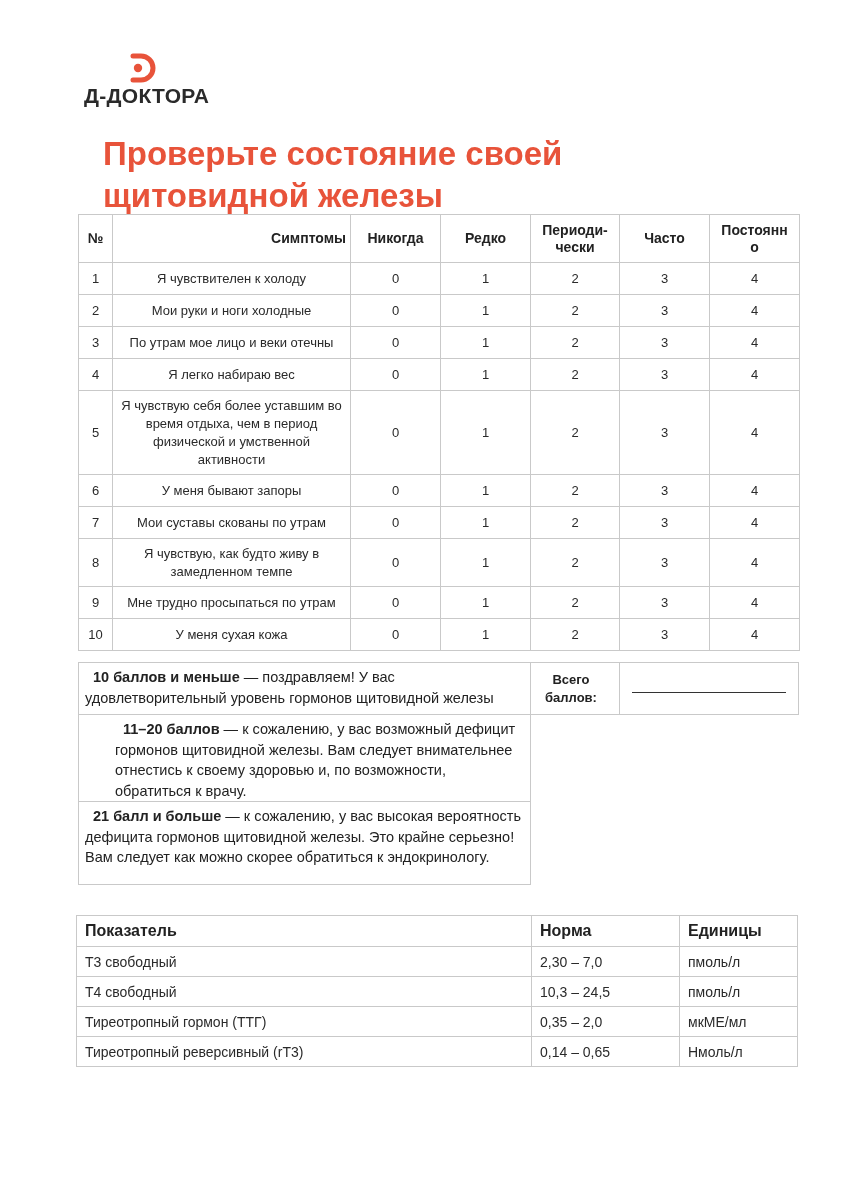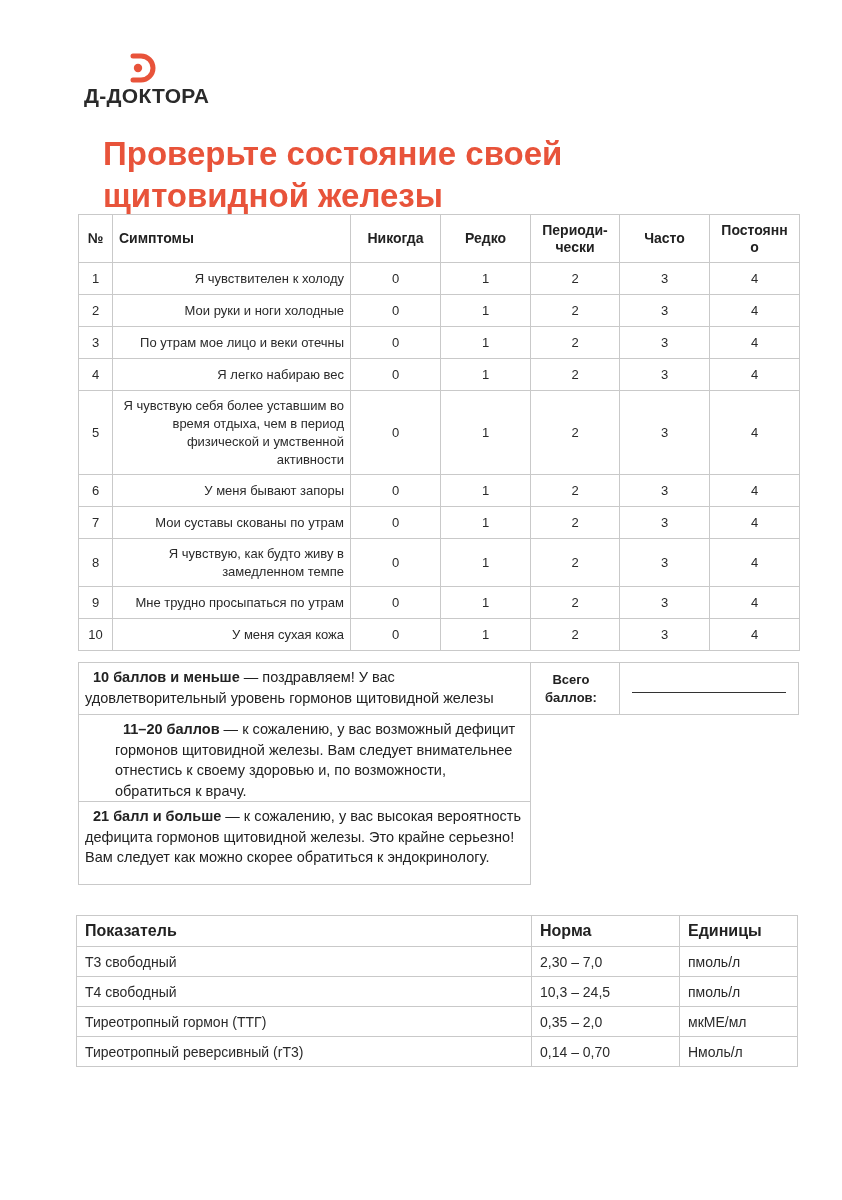--- a/index.html
+++ b/index.html
@@ -16,7 +16,7 @@
   .sym th { font-size:14px; font-weight:bold; color:#222; height:47px; padding:0 4px; line-height:17px; }
   .sym td { font-size:13px; color:#2a2a2a; text-align:center; padding:0 4px; }
   .sym td.txt { text-align:right; padding:0 6px; line-height:18px; }
-  .sym th.txt { text-align:left; padding-left:6px; }
+  .sym th.txt { text-align:right; padding-left:6px; }
   .r1 td { height:31px; }
   .r4 td { height:83px; }
   .r2 td { height:47px; }

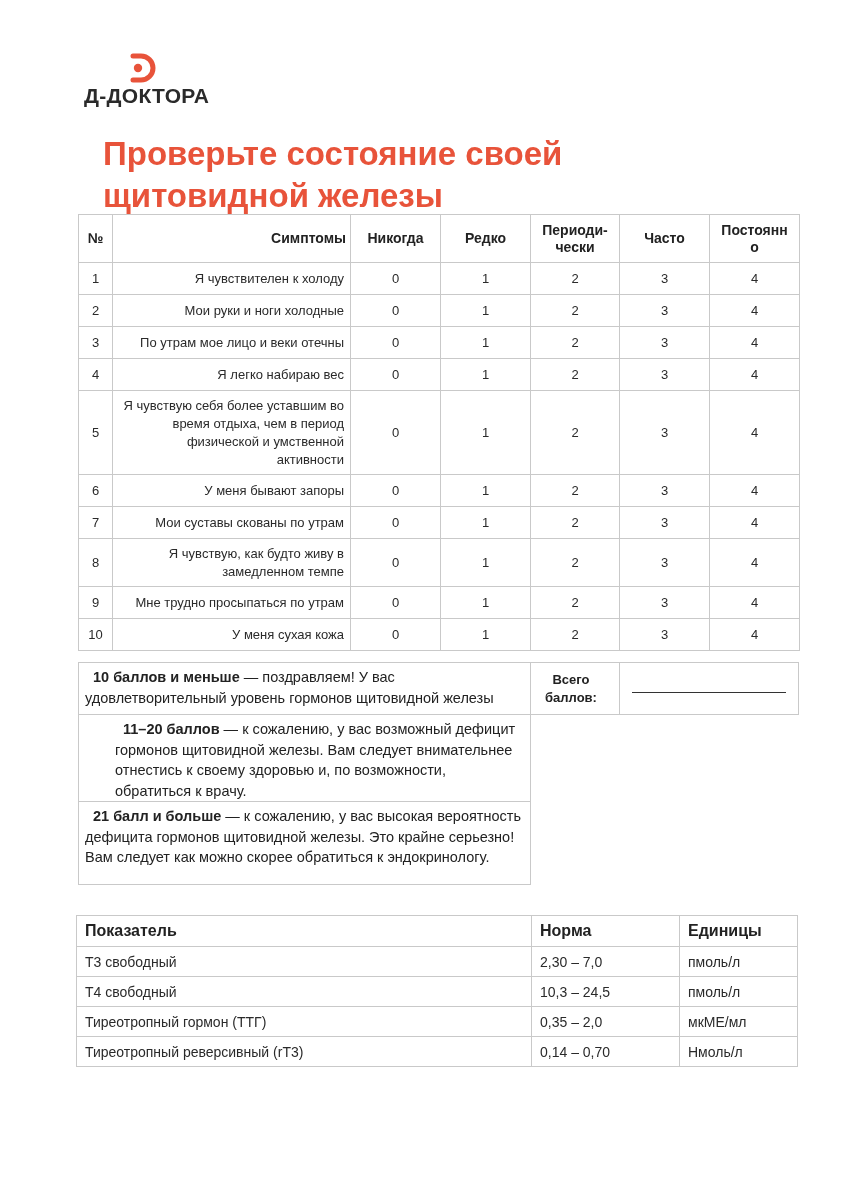--- a/index.html
+++ b/index.html
@@ -15,7 +15,7 @@
   .sym { left:78px; top:214px; width:721px; table-layout:fixed; }
   .sym th { font-size:14px; font-weight:bold; color:#222; height:47px; padding:0 4px; line-height:17px; }
   .sym td { font-size:13px; color:#2a2a2a; text-align:center; padding:0 4px; }
-  .sym td.txt { text-align:right; padding:0 6px; line-height:18px; }
+  .sym td.txt { text-align:center; padding:0 6px; line-height:18px; }
   .sym th.txt { text-align:right; padding-left:6px; }
   .r1 td { height:31px; }
   .r4 td { height:83px; }

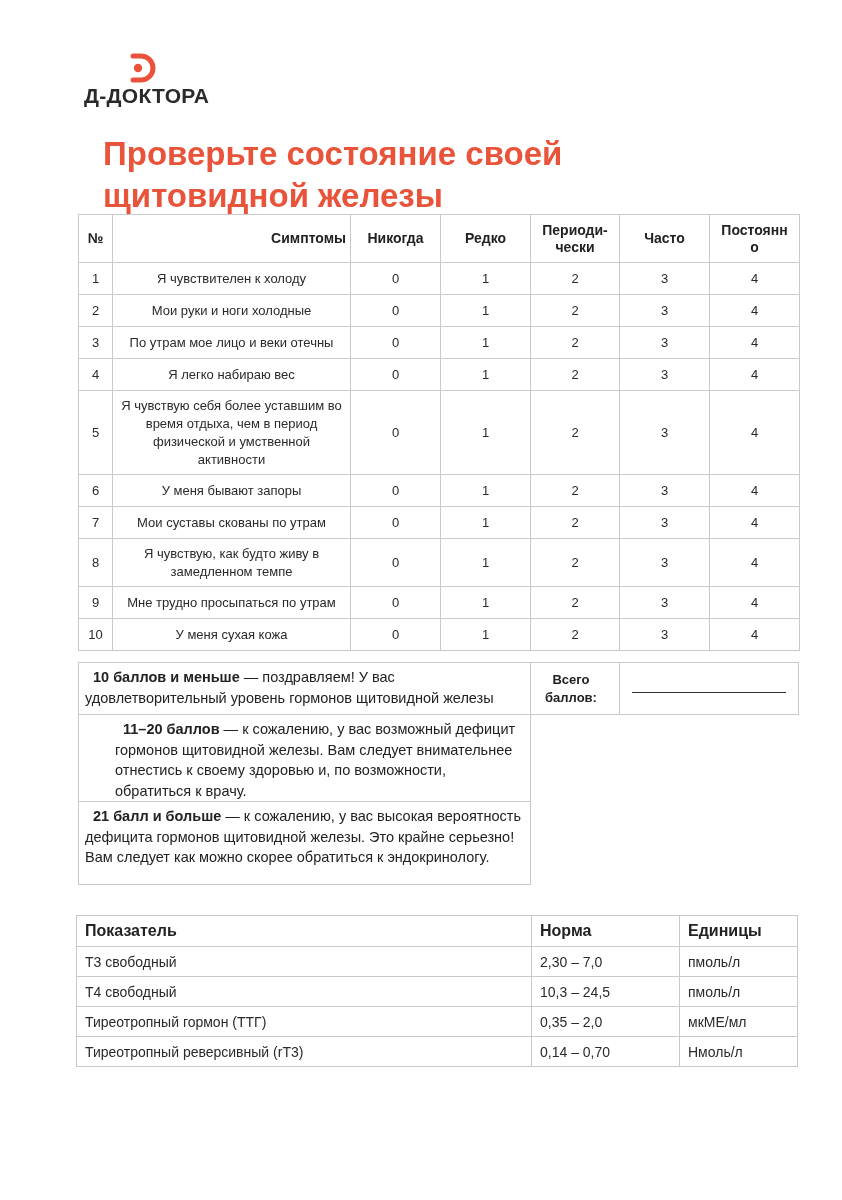--- a/index.html
+++ b/index.html
@@ -215,7 +215,7 @@
       </tr>
       <tr>
         <td>Тиреотропный реверсивный (rT3)</td>
-        <td>0,14 – 0,70</td>
+        <td>0,14 – 0,65</td>
         <td>Нмоль/л</td>
       </tr>
     </tbody>

